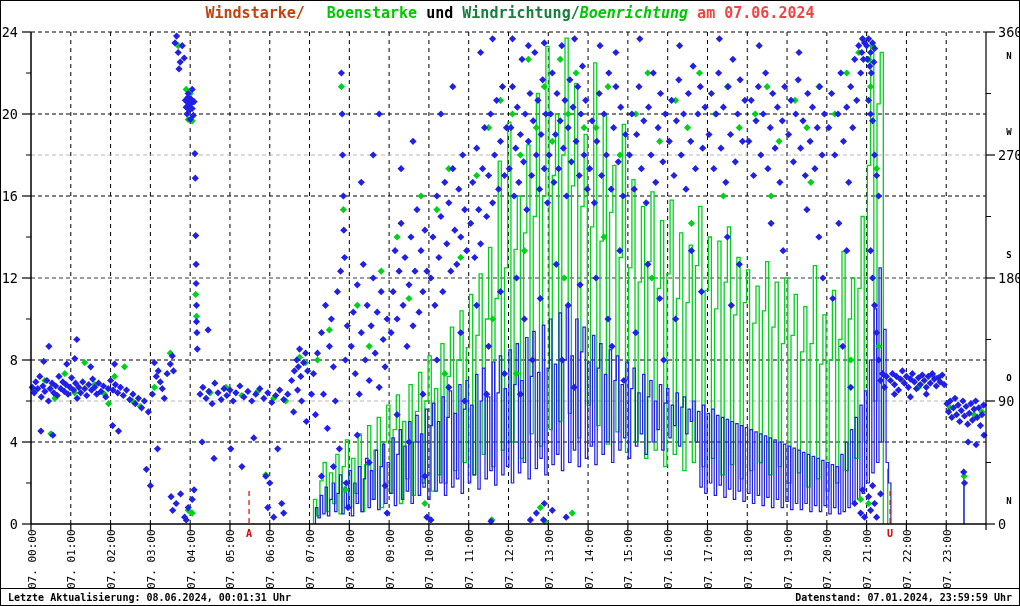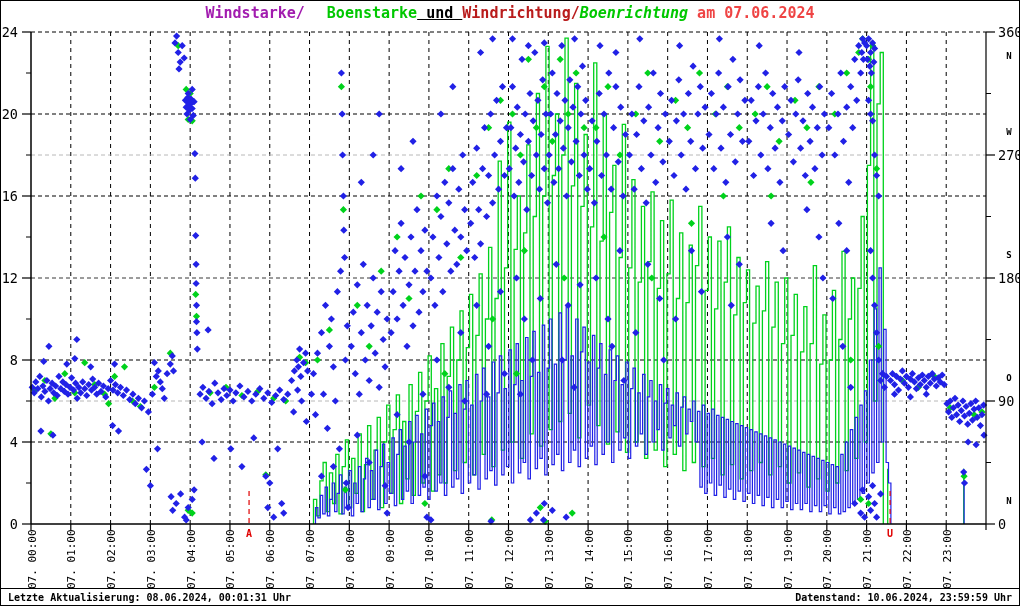--- a/index.html
+++ b/index.html
@@ -16,7 +16,7 @@
 <body>
 
 <div class="frame">
-  <div class="title" id="title"><span style="color: #a21caf;">Windstarke/</span><span style="color: rgb(0, 200, 0); margin-left: 22px;">Boenstarke</span><span style="color: rgb(0, 0, 0); text-decoration: underline;"> und </span><span style="color: #b91c1c;">Windrichtung/</span><span style="color: rgb(0, 200, 0); font-style: italic;">Boenrichtung</span><span style="color: #ef4444;"> am 07.06.2024</span></div>
+  <div class="title" id="title"><span style="color: #c2410c;">Windstarke/</span><span style="color: rgb(0, 200, 0); margin-left: 22px;">Boenstarke</span><span style="color: rgb(0, 0, 0); text-decoration: underline;"> und </span><span style="color: #b91c1c;">Windrichtung/</span><span style="color: rgb(0, 200, 0); font-style: italic;">Boenrichtung</span><span style="color: #ef4444;"> am 07.06.2024</span></div>
   <svg class="chart" id="chart" width="1020" height="590" viewBox="0 0 1020 590">
       <g>
         <line x1="69.79166666666666" y1="31" x2="69.79166666666666" y2="523" stroke="#000000" stroke-width="1" stroke-dasharray="4,4"></line>

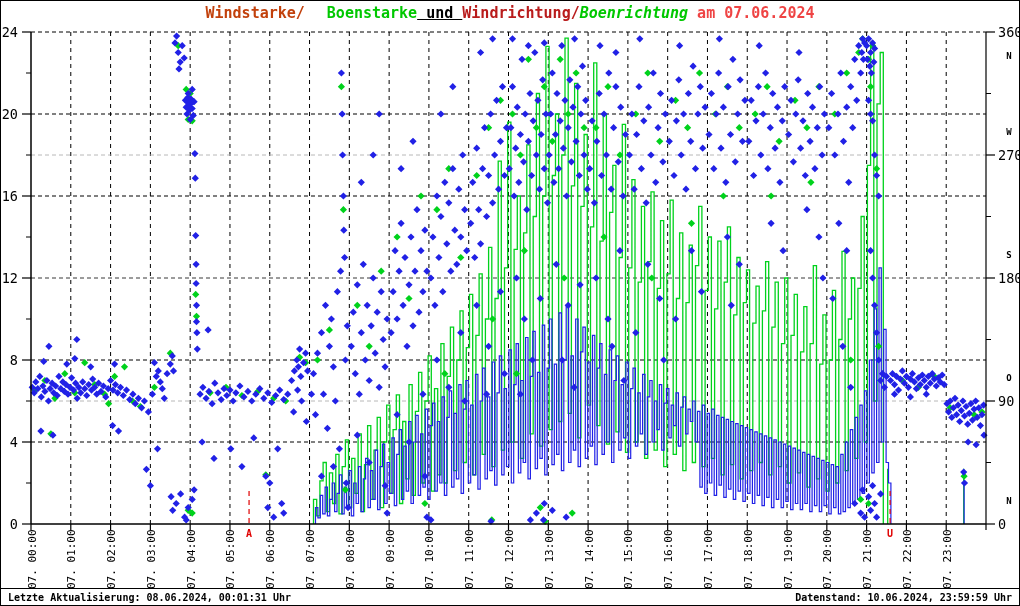--- a/index.html
+++ b/index.html
@@ -16,7 +16,7 @@
 <body>
 
 <div class="frame">
-  <div class="title" id="title"><span style="color: #c2410c;">Windstarke/</span><span style="color: rgb(0, 200, 0); margin-left: 22px;">Boenstarke</span><span style="color: rgb(0, 0, 0); text-decoration: underline;"> und </span><span style="color: #b91c1c;">Windrichtung/</span><span style="color: rgb(0, 200, 0); font-style: italic;">Boenrichtung</span><span style="color: #ef4444;"> am 07.06.2024</span></div>
+  <div class="title" id="title"><span style="color: #c2410c;">Windstarke/</span><span style="color: rgb(0, 200, 0); margin-left: 22px;">Boenstarke</span><span style="color: rgb(0, 0, 0);"> und </span><span style="color: #b91c1c;">Windrichtung/</span><span style="color: rgb(0, 200, 0); font-style: italic;">Boenrichtung</span><span style="color: #ef4444;"> am 07.06.2024</span></div>
   <svg class="chart" id="chart" width="1020" height="590" viewBox="0 0 1020 590">
       <g>
         <line x1="69.79166666666666" y1="31" x2="69.79166666666666" y2="523" stroke="#000000" stroke-width="1" stroke-dasharray="4,4"></line>

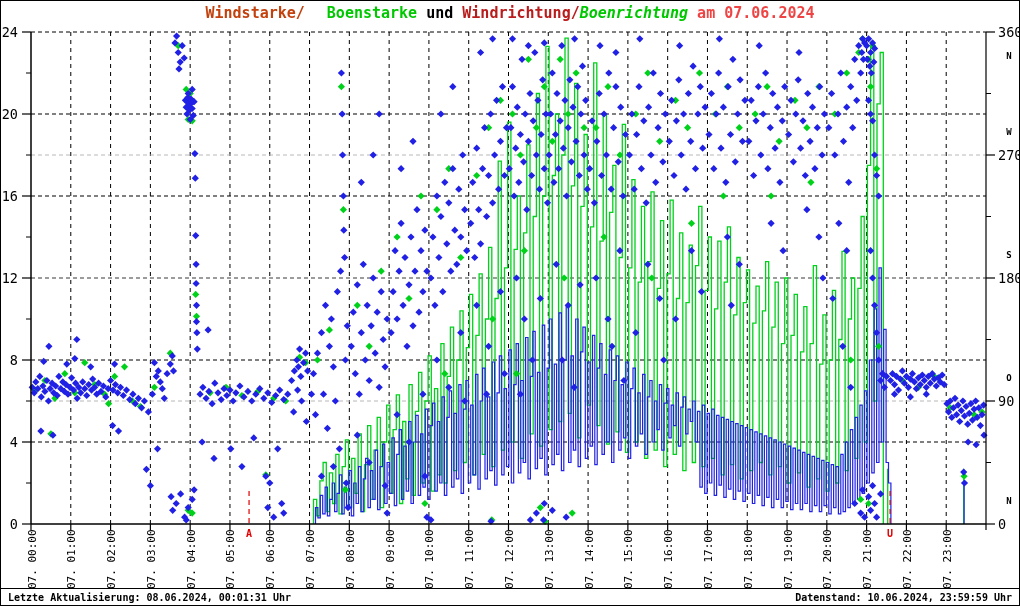--- a/index.html
+++ b/index.html
@@ -16,7 +16,7 @@
 <body>
 
 <div class="frame">
-  <div class="title" id="title"><span style="color: #c2410c;">Windstarke/</span><span style="color: rgb(0, 200, 0); margin-left: 22px;">Boenstarke</span><span style="color: rgb(0, 0, 0);"> und </span><span style="color: #b91c1c;">Windrichtung/</span><span style="color: rgb(0, 200, 0); font-style: italic;">Boenrichtung</span><span style="color: #ef4444;"> am 07.06.2024</span></div>
+  <div class="title" id="title"><span style="color: #c2410c;">Windstarke/</span><span style="color: rgb(0, 200, 0); margin-left: 22px;">Boenstarke</span><span style="color: rgb(0, 0, 0);"> und </span><span style="color: #15803d;">Windrichtung/</span><span style="color: rgb(0, 200, 0); font-style: italic;">Boenrichtung</span><span style="color: #ef4444;"> am 07.06.2024</span></div>
   <svg class="chart" id="chart" width="1020" height="590" viewBox="0 0 1020 590">
       <g>
         <line x1="69.79166666666666" y1="31" x2="69.79166666666666" y2="523" stroke="#000000" stroke-width="1" stroke-dasharray="4,4"></line>

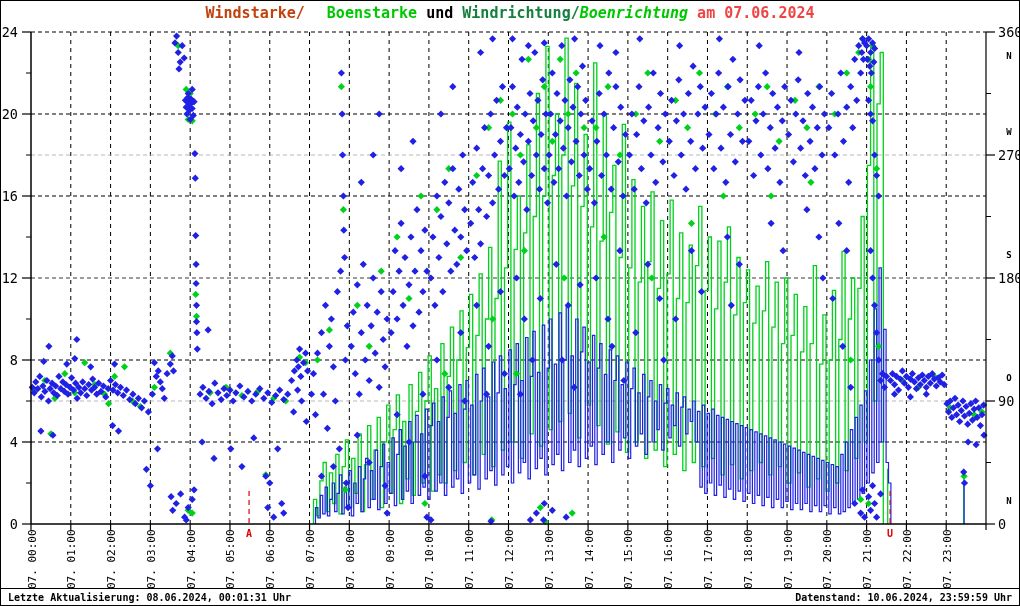--- a/index.html
+++ b/index.html
@@ -171,7 +171,7 @@
     </svg>
   <div class="footer">
     <span>Letzte Aktualisierung: 08.06.2024, 00:01:31 Uhr</span>
-    <span>Datenstand: 10.06.2024, 23:59:59 Uhr</span>
+    <span>Datenstand: 07.01.2024, 23:59:59 Uhr</span>
   </div>
 </div>
 

